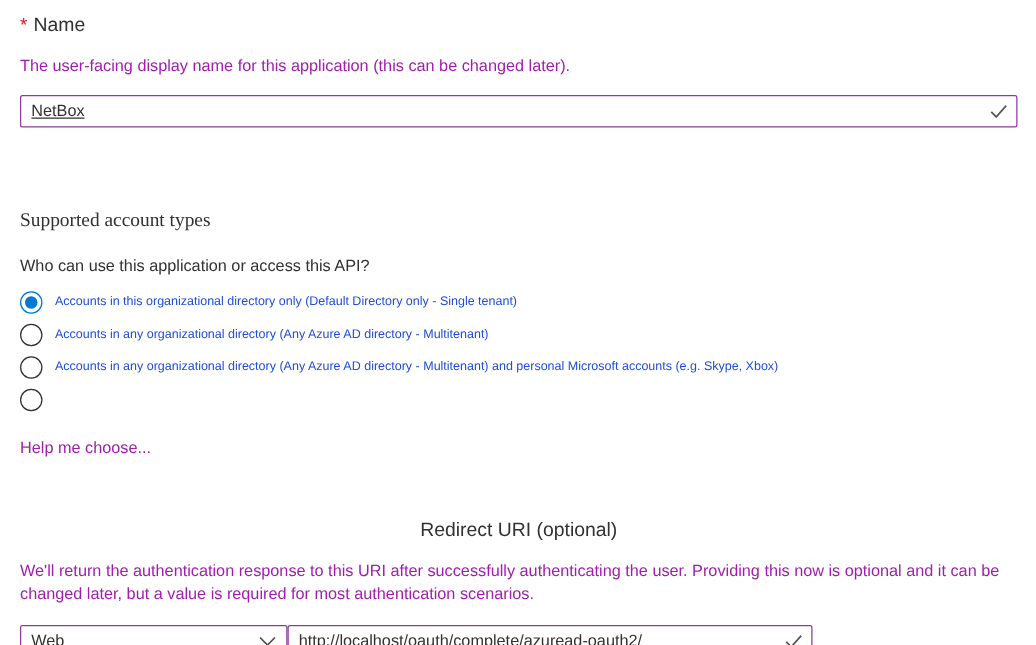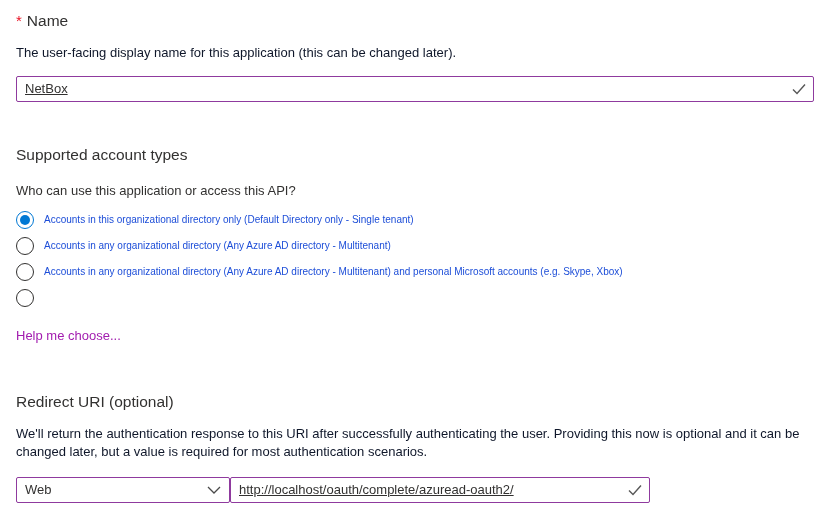--- a/index.html
+++ b/index.html
@@ -23,7 +23,7 @@
   .desc {
     font-size: 13px;
     line-height: 18.5px;
-    color: #0f172a;
+    color: #a21caf;
     margin-top: 13px;
     max-width: 797px;
   }

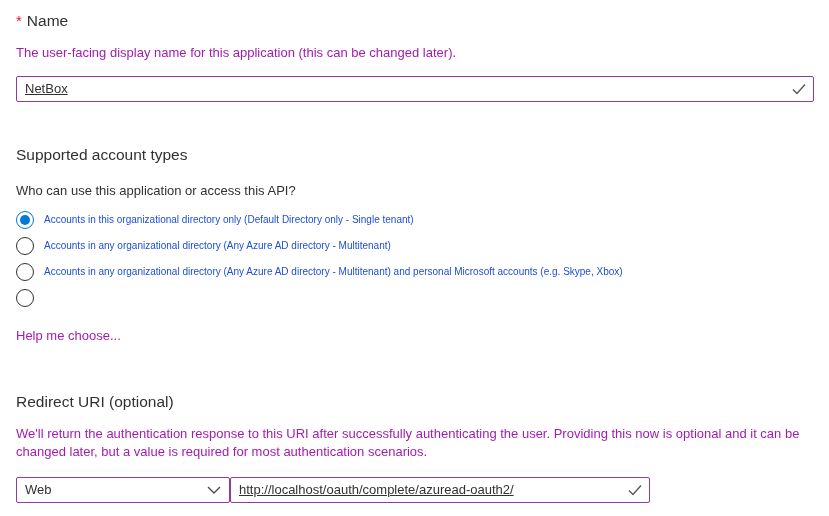--- a/index.html
+++ b/index.html
@@ -125,7 +125,7 @@
   }
   .uri-field { width: 420px; margin-top: 0; }
 
-  .spacer-after-input { margin-top: 42px; }
+  .spacer-after-input { margin-top: 64px; font-family: Liberation Serif, serif; }
 </style>
 </head>
 <body>

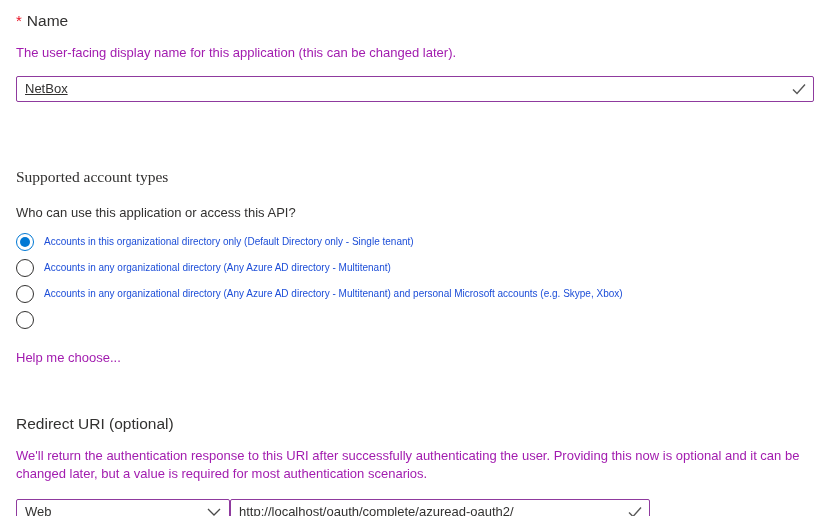--- a/index.html
+++ b/index.html
@@ -95,7 +95,7 @@
     cursor: pointer;
   }
 
-  .redirect-heading { margin-top: 47px; }
+  .redirect-heading { margin-top: 47px; text-align: center; }
 
   .uri-row {
     display: flex;

